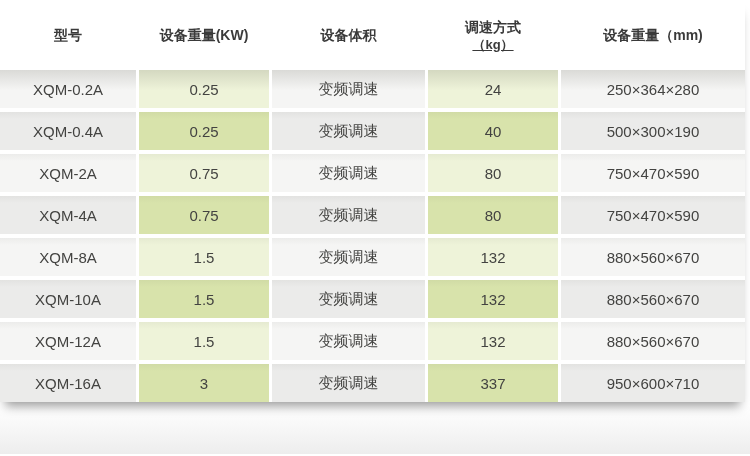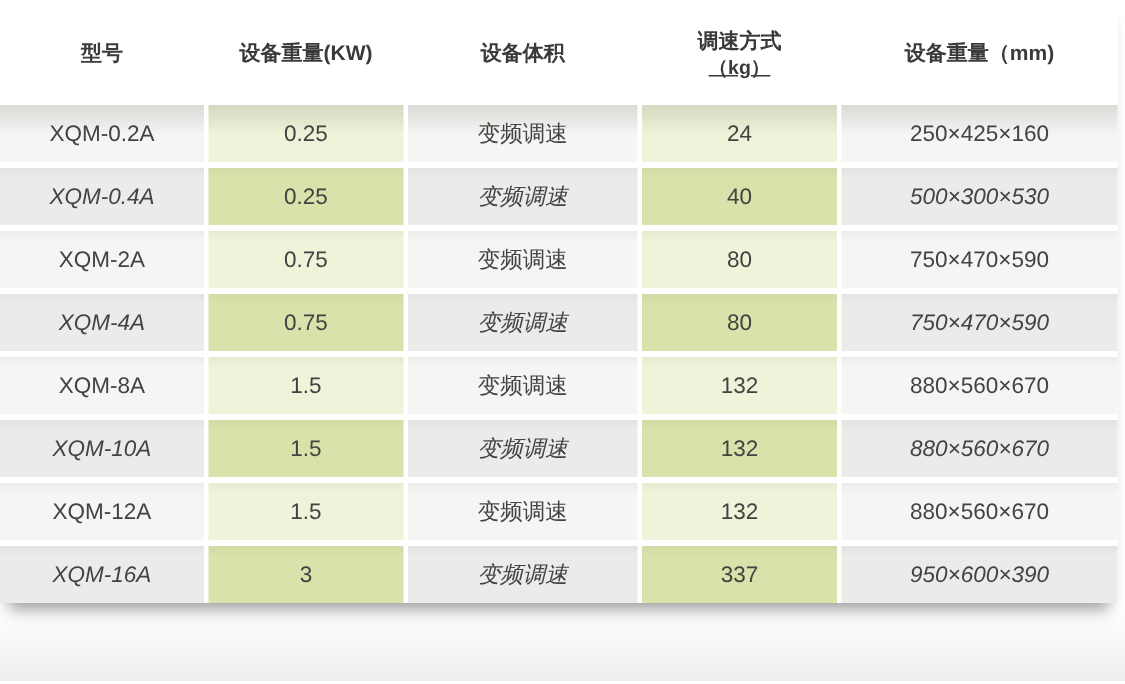--- a/index.html
+++ b/index.html
@@ -104,7 +104,7 @@
         <div class="cell green">0.25</div>
         <div class="cell gray">变频调速</div>
         <div class="cell green">24</div>
-        <div class="cell gray">250×425×160</div>
+        <div class="cell gray">250×364×280</div>
       </div>
 
       <div class="row dk">

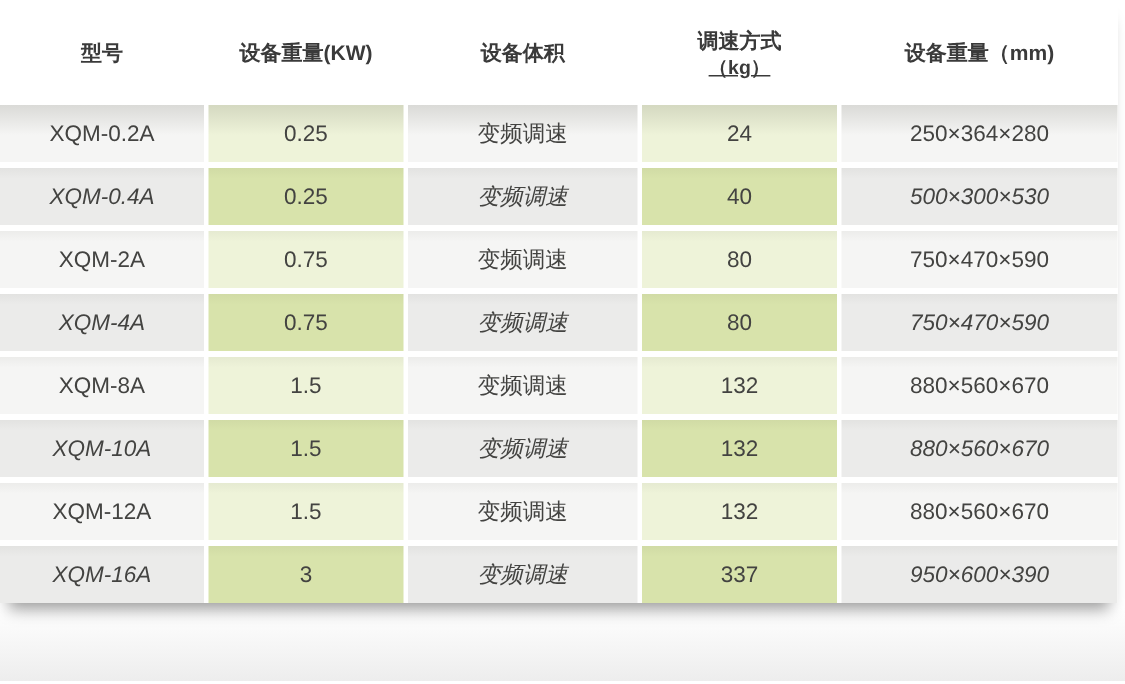--- a/index.html
+++ b/index.html
@@ -61,7 +61,7 @@
   }
 
   .lt .gray  { background-color: #f5f5f4; }
-  .dk .gray  { background-color: #ebebea; font-style: italic; }
+  .dk .gray  { background-color: #ebebea; }
   .lt .green { background-color: #eef3d9; }
   .dk .green { background-color: #d8e3ab; }
 

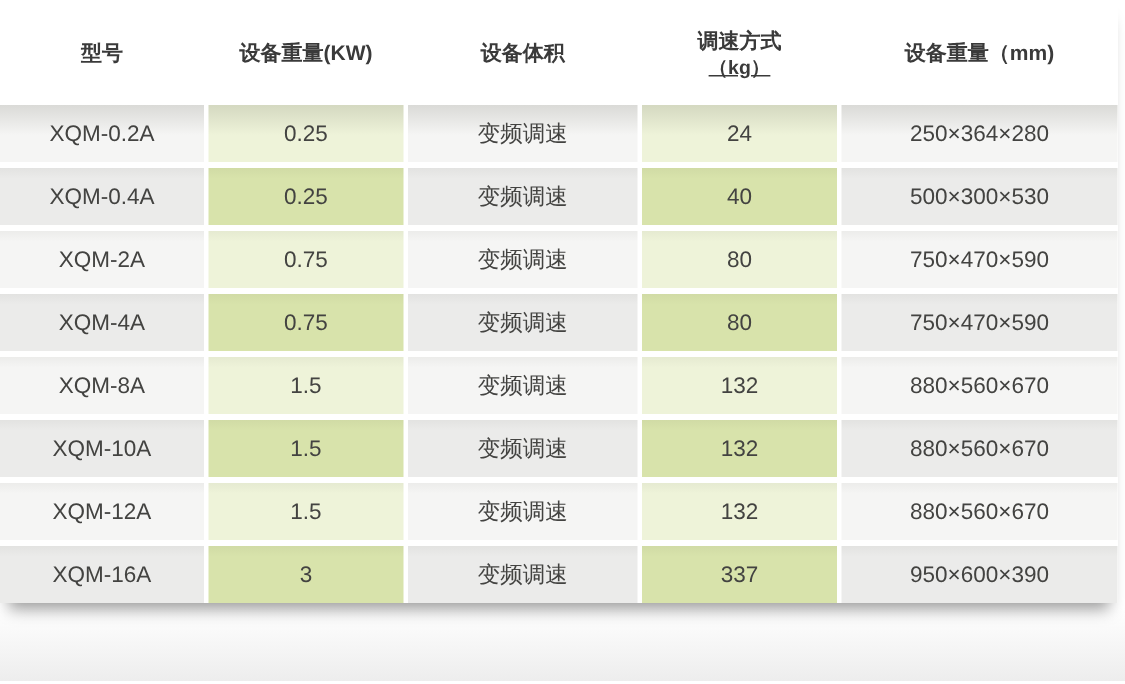--- a/index.html
+++ b/index.html
@@ -112,7 +112,7 @@
         <div class="cell green">0.25</div>
         <div class="cell gray">变频调速</div>
         <div class="cell green">40</div>
-        <div class="cell gray">500×300×530</div>
+        <div class="cell gray">500×300×190</div>
       </div>
 
       <div class="row lt">

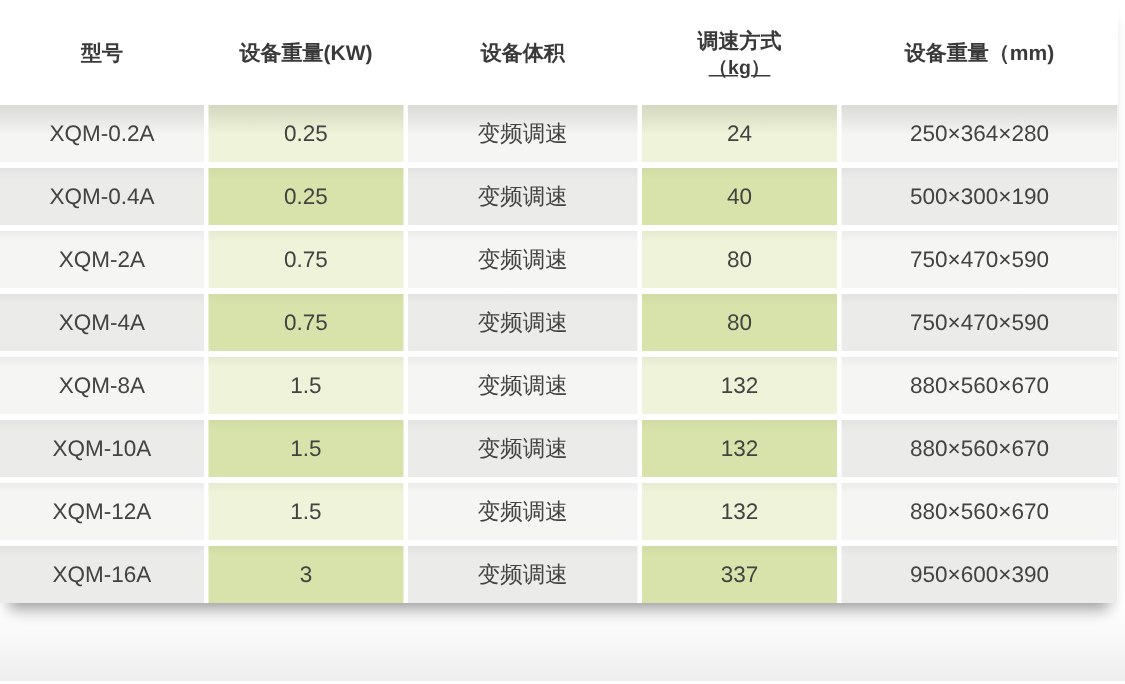--- a/index.html
+++ b/index.html
@@ -160,7 +160,7 @@
         <div class="cell green">3</div>
         <div class="cell gray">变频调速</div>
         <div class="cell green">337</div>
-        <div class="cell gray">950×600×390</div>
+        <div class="cell gray">950×600×710</div>
       </div>
 
     </div>

